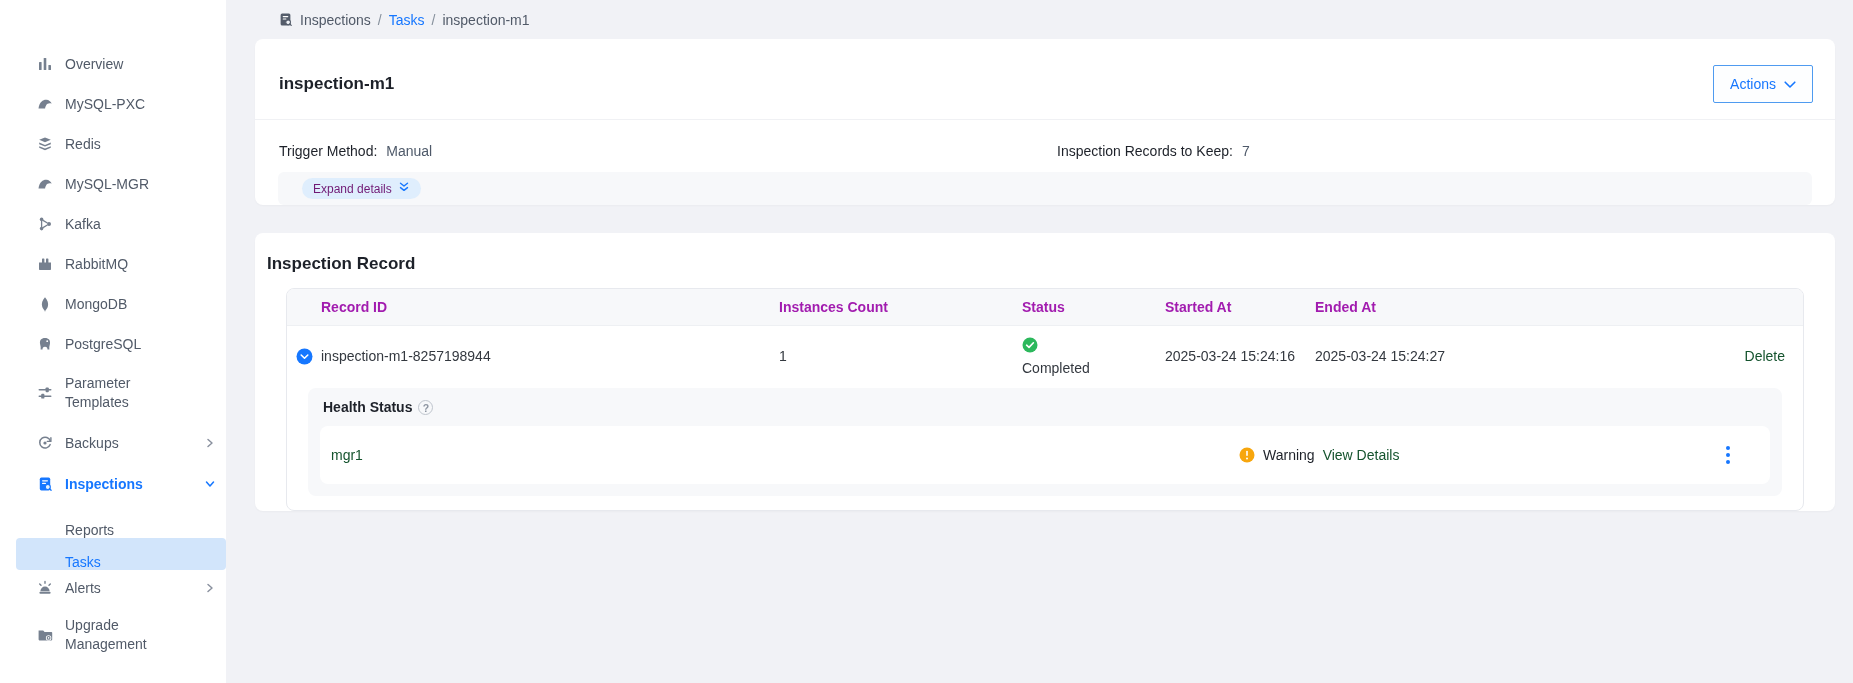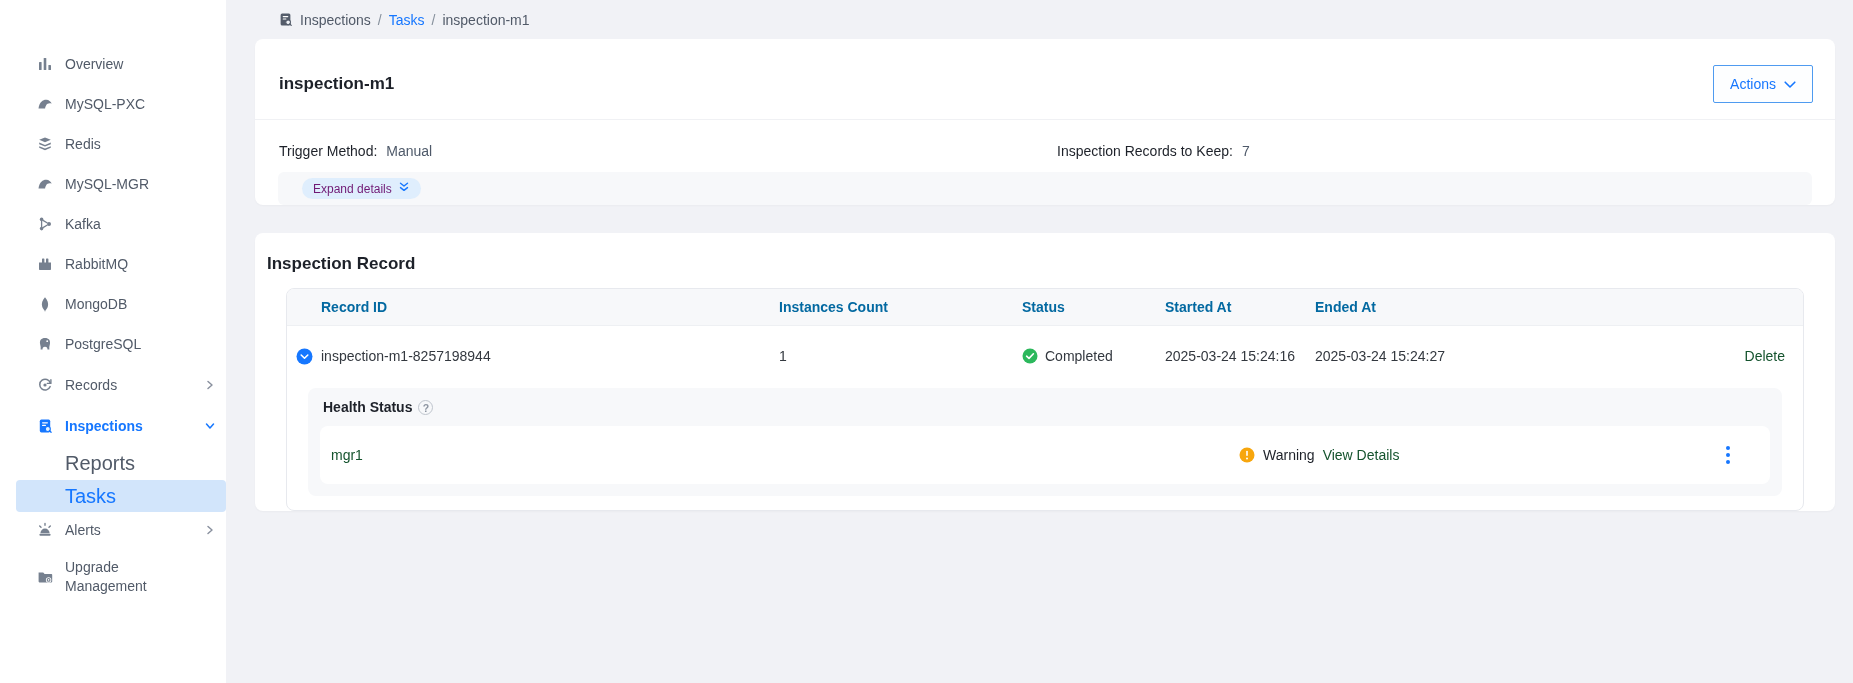--- a/index.html
+++ b/index.html
@@ -77,7 +77,7 @@
     display:grid; grid-template-columns:34px 458px 243px 143px 150px 1fr 90px;
     align-items:center;
   }
-  .tbl-head { height:37px; background:#f7f8fa; border-bottom:1px solid #eef0f3; font-weight:bold; font-size:14px; color:#0369a1; }
+  .tbl-head { height:37px; background:#f7f8fa; border-bottom:1px solid #eef0f3; font-weight:bold; font-size:14px; color:#a21caf; }
   .tbl-row { height:60px; background:#fff; font-size:14px; color:#33383f; }
   .cell-expand { display:flex; justify-content:center; align-items:center; cursor:pointer; }
   .cell-del { text-align:right; padding-right:18px; }

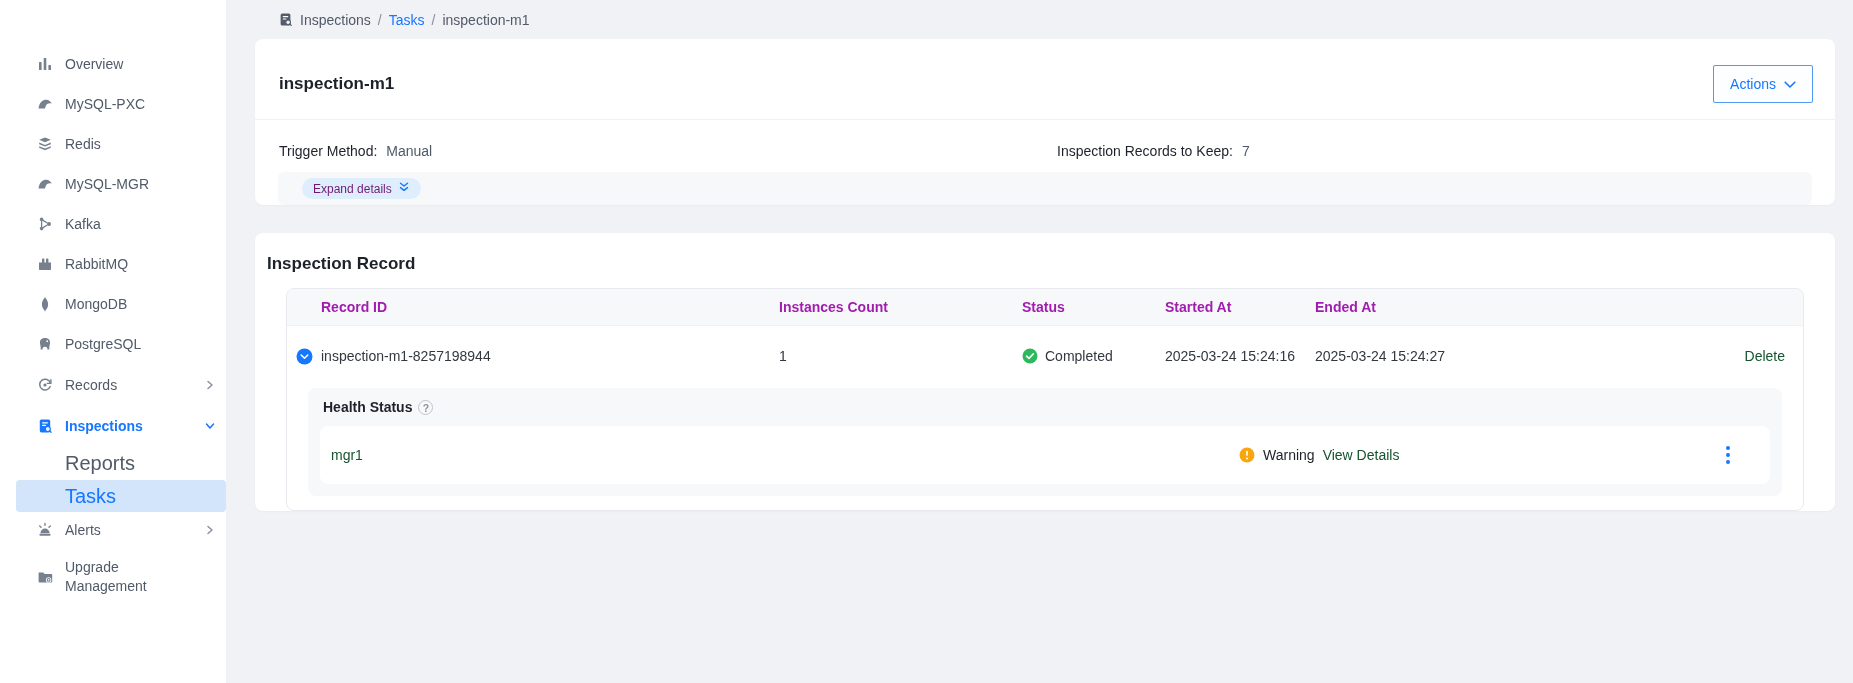--- a/index.html
+++ b/index.html
@@ -82,7 +82,7 @@
   .cell-expand { display:flex; justify-content:center; align-items:center; cursor:pointer; }
   .cell-del { text-align:right; padding-right:18px; }
   a.blue-link { color:#14532d; text-decoration:none; cursor:pointer; }
-  .status-cell { display:flex; align-items:flex-start; gap:7px; }
+  .status-cell { display:flex; align-items:flex-start; gap:7px;flex-direction:column; }
   
   .nest { margin:2px 21px 14px 21px; background:#f7f8fa; border-radius:8px; padding-bottom:12px; }
   .nest-head {

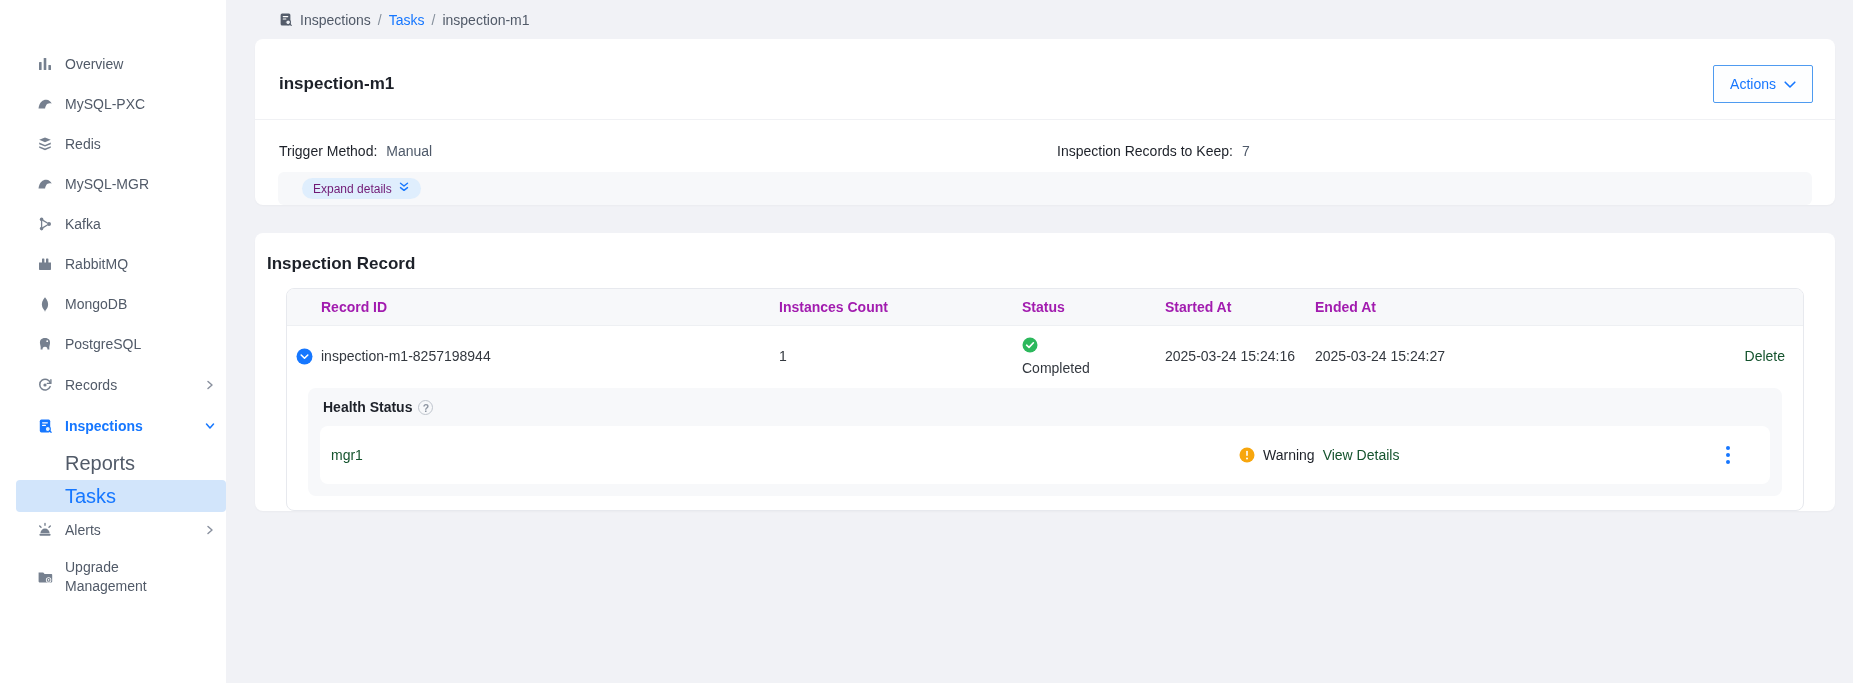--- a/index.html
+++ b/index.html
@@ -191,6 +191,17 @@
     <span class="s-label">PostgreSQL</span>
   </div>
 
+  <div class="side-item h58">
+    <span class="s-ico">
+      <svg width="16" height="16" viewBox="0 0 16 16" fill="#76808f">
+          <rect x="1.5" y="4" width="13" height="1.6" rx="0.8"></rect>
+          <rect x="1.5" y="10.4" width="13" height="1.6" rx="0.8"></rect>
+          <rect x="8.6" y="2.4" width="3.2" height="4.8" rx="0.9"></rect>
+          <rect x="4.2" y="8.8" width="3.2" height="4.8" rx="0.9"></rect>
+        </svg>
+    </span>
+    <span class="s-label">Parameter Templates</span>
+  </div>
 
   <div class="side-item h42">
     <span class="s-ico">

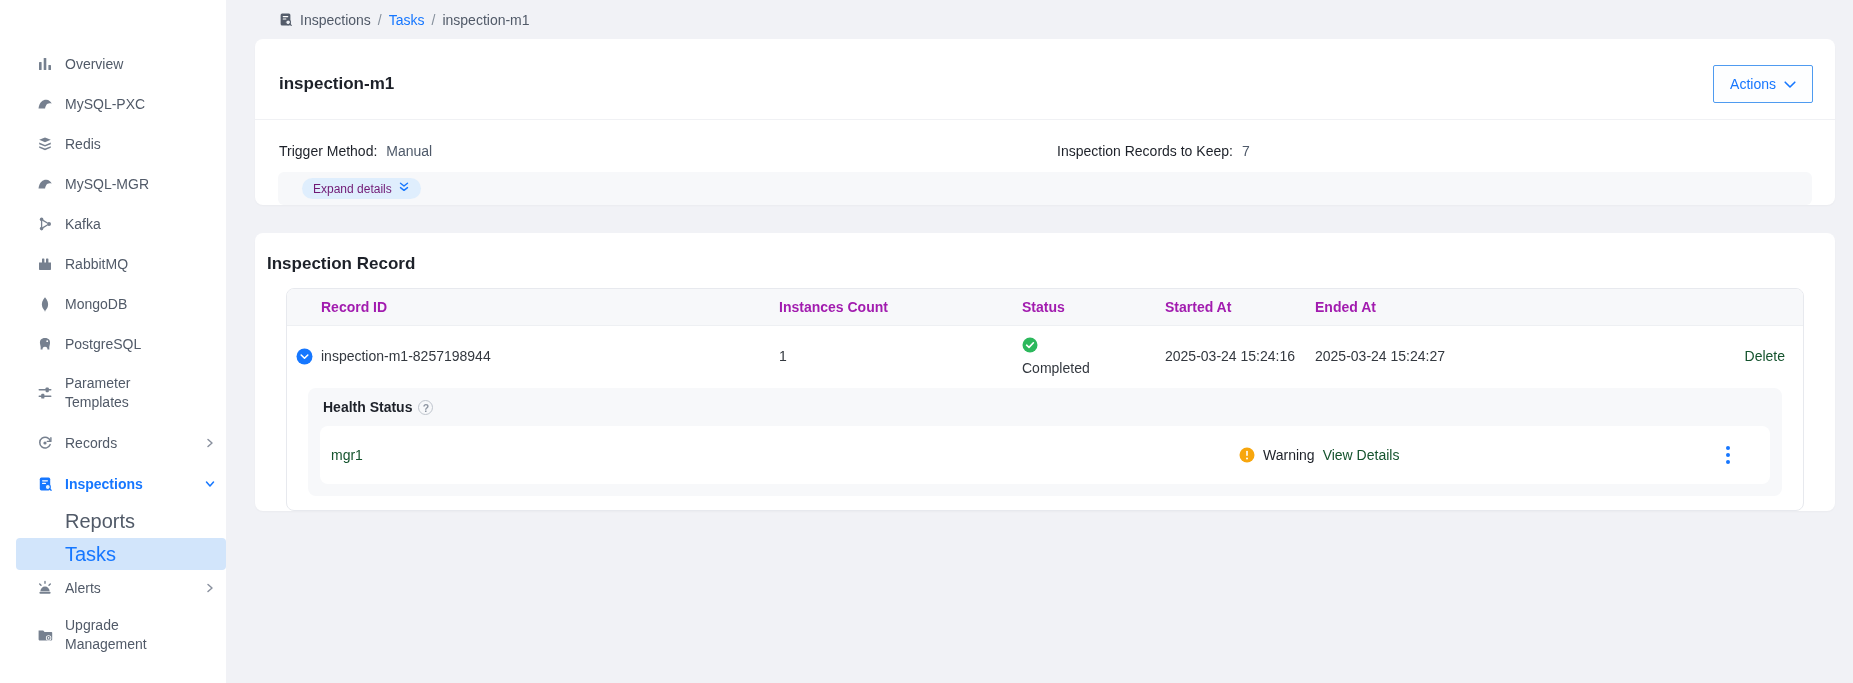--- a/index.html
+++ b/index.html
@@ -211,7 +211,7 @@
           <circle cx="8" cy="8" r="1.6" fill="#76808f"></circle>
         </svg>
     </span>
-    <span class="s-label">Records</span>
+    <span class="s-label">Backups</span>
     <span class="s-chev">
       <svg width="12" height="12" viewBox="0 0 12 12">
           <path d="M4 2.5 L8 6 L4 9.5" stroke="#8a919f" stroke-width="1.5" fill="none" stroke-linecap="round" stroke-linejoin="round"></path>

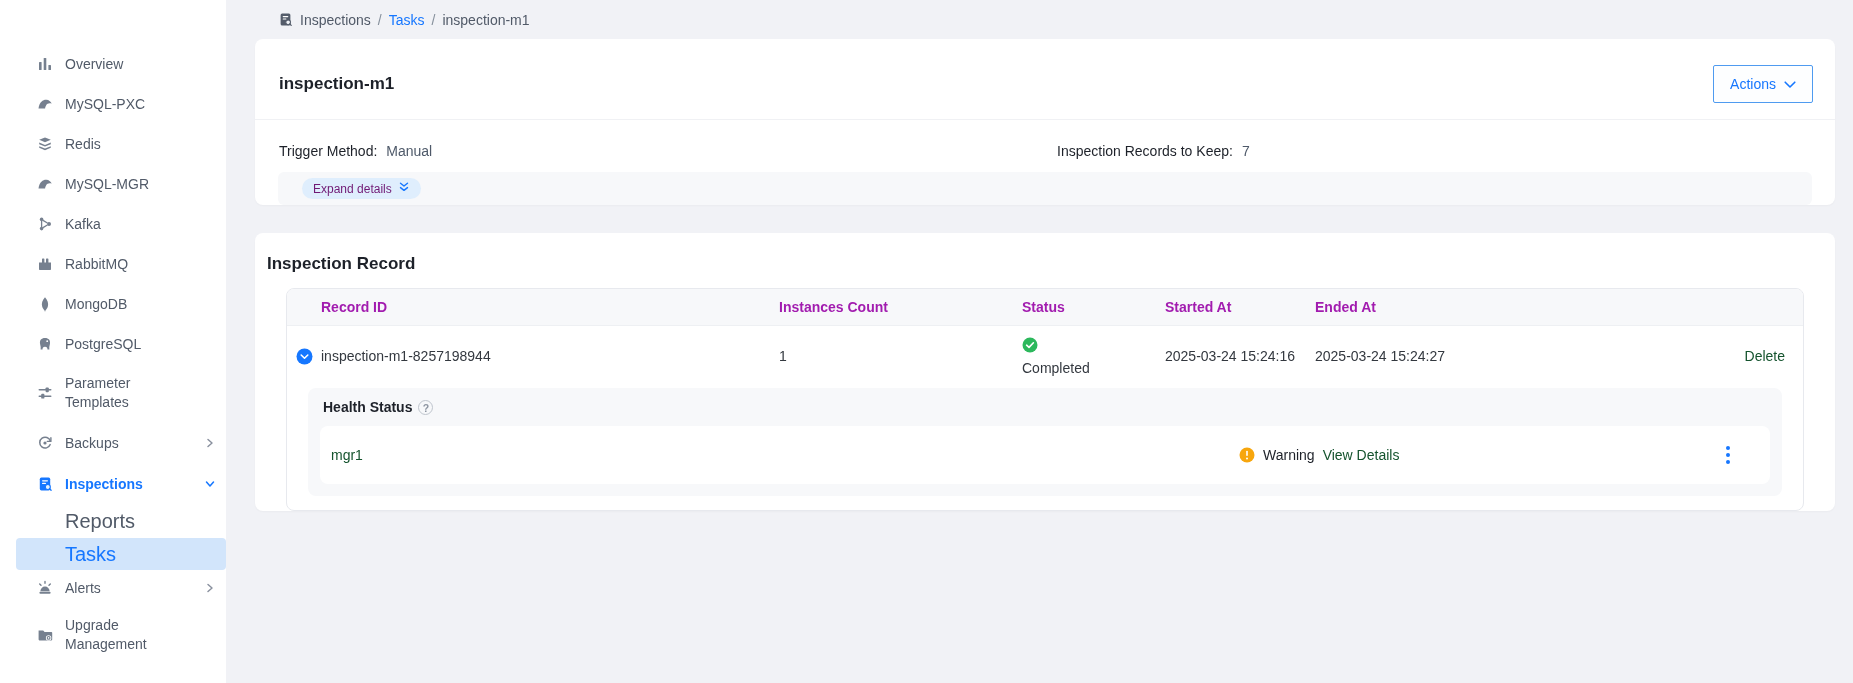--- a/index.html
+++ b/index.html
@@ -27,8 +27,8 @@
   .side-item.h36 { height:36px; }
   .side-item.active-parent { color:#1677ff; font-weight:bold; }
   .sub-item {
-    display:flex; align-items:center; height:34px; padding-left:65px;
-    color:#515a68; cursor:pointer; font-size:20px;
+    display:flex; align-items:flex-end; height:34px; padding-left:65px;
+    color:#515a68; cursor:pointer; font-size:14px;
   }
   .sub-item.selected {
     height:32px; margin:0 0 0 16px; padding-left:49px;

